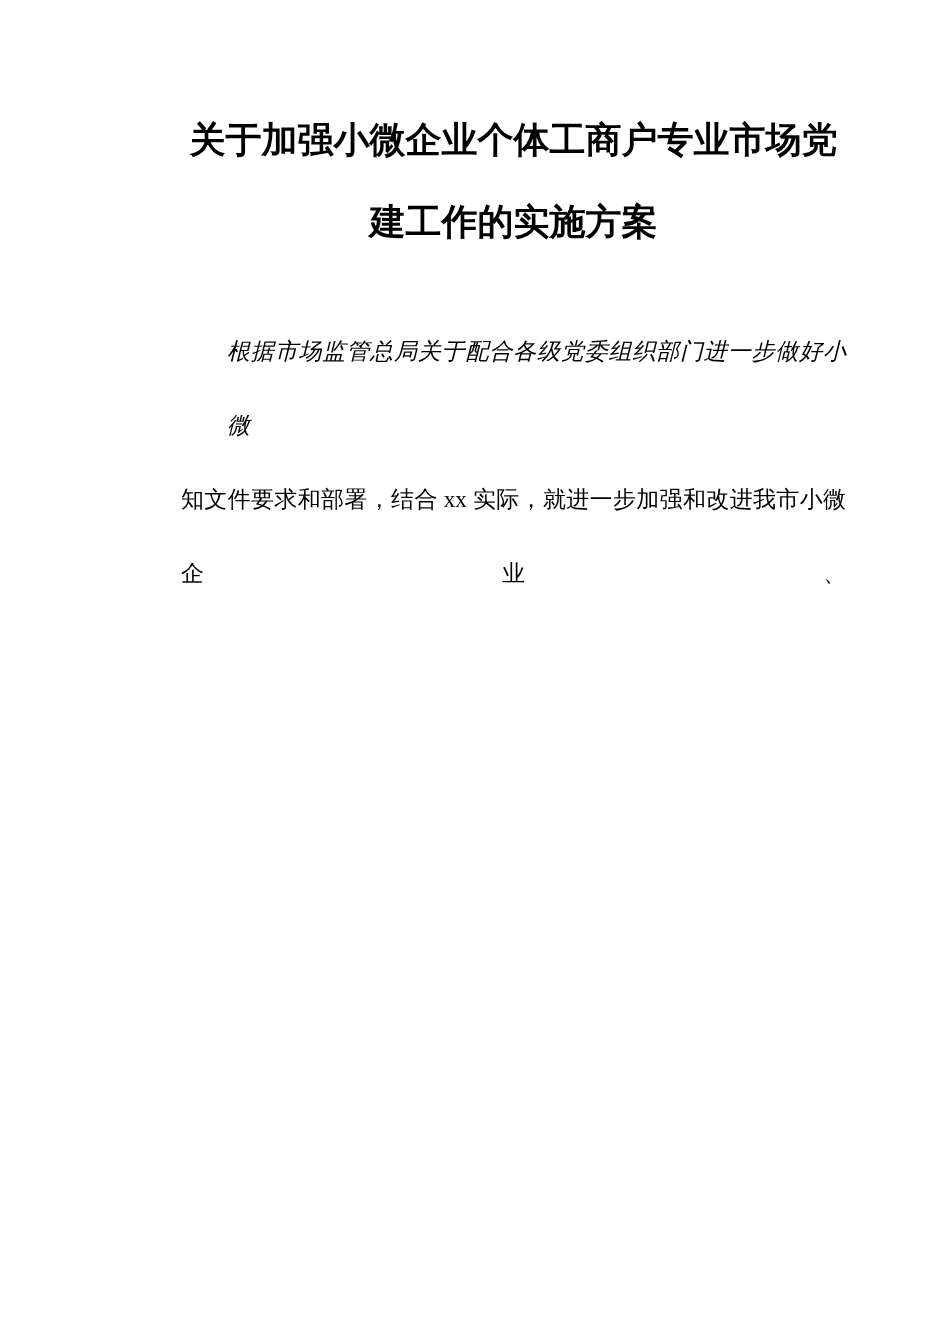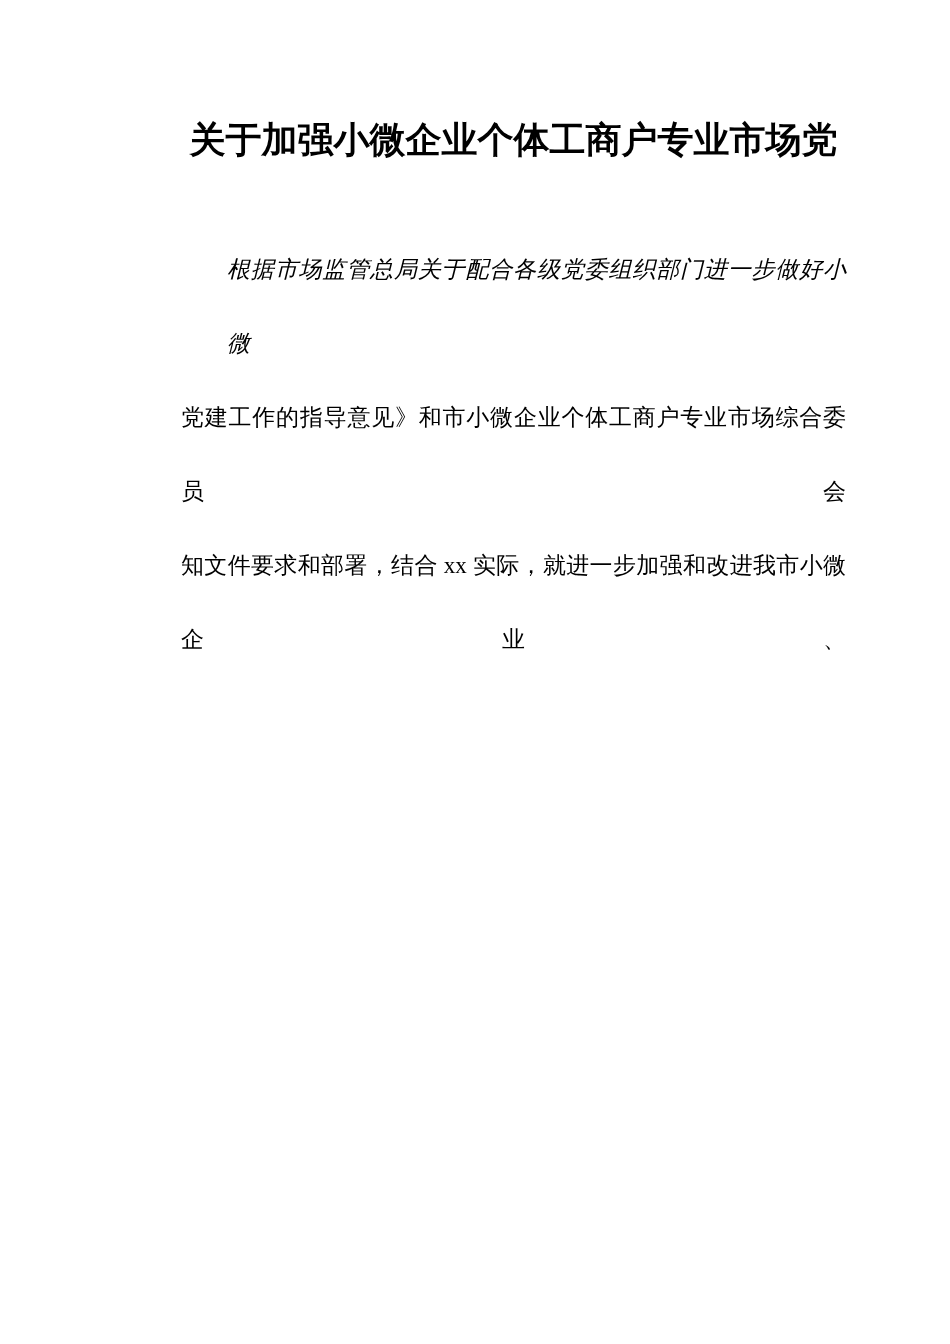--- a/index.html
+++ b/index.html
@@ -47,6 +47,7 @@
 
   <div class="doc-title">
     <div class="title-line">关于加强小微企业个体工商户专业市场党</div>
+    <div class="title-line">建工作的实施方案</div>
   </div>
 
   <div class="para p1">

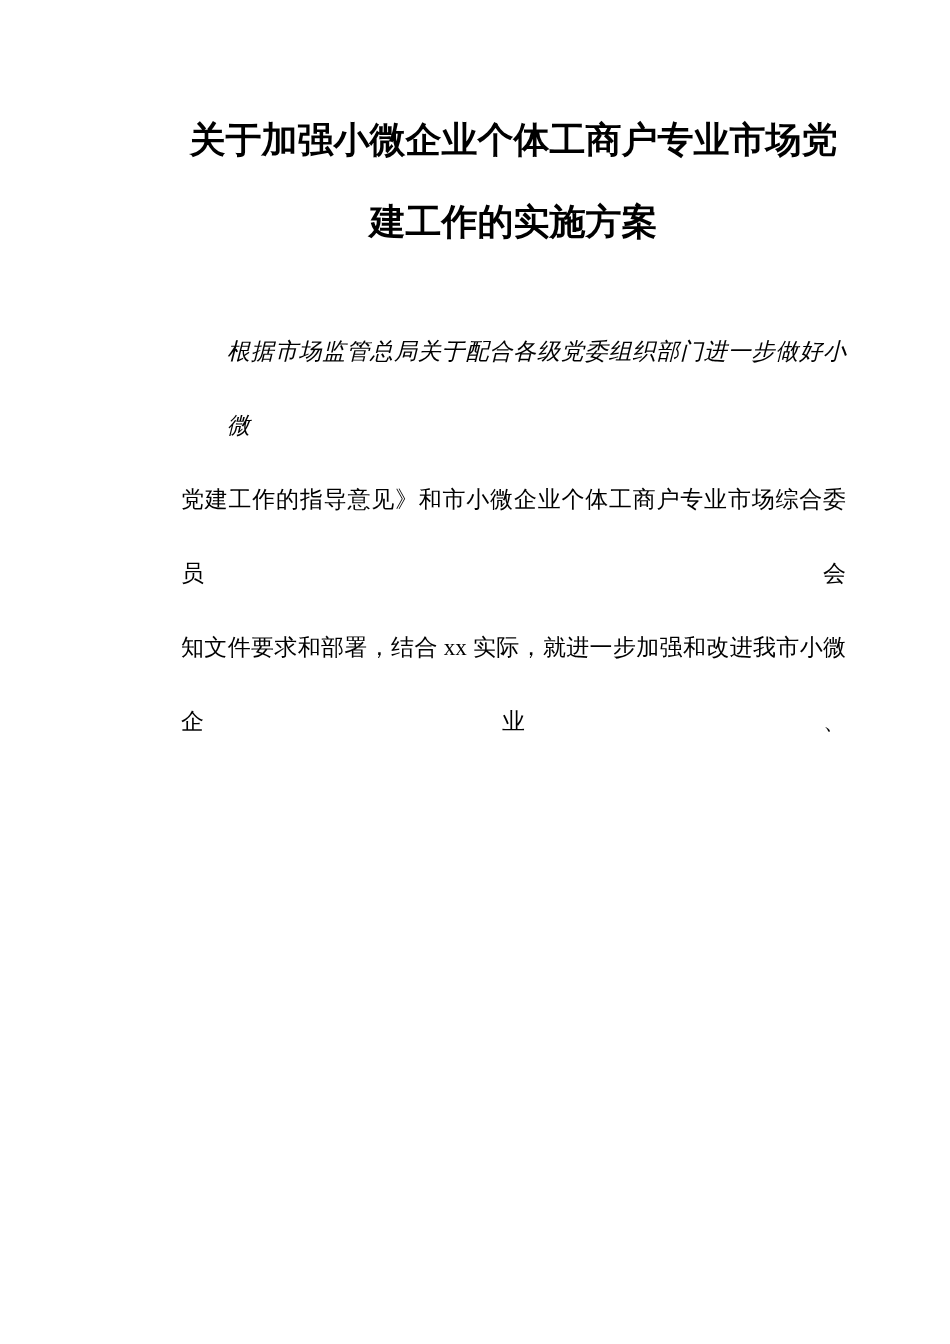--- a/index.html
+++ b/index.html
@@ -52,7 +52,6 @@
 
   <div class="para p1">
     <div class="line full indent">根据市场监管总局关于配合各级党委组织部门进一步做好小微</div>
-    <div class="line full">党建工作的指导意见》和市小微企业个体工商户专业市场综合委员会</div>
     <div class="line full">知文件要求和部署，结合 xx 实际，就进一步加强和改进我市小微企业、</div>
 
   </div>

